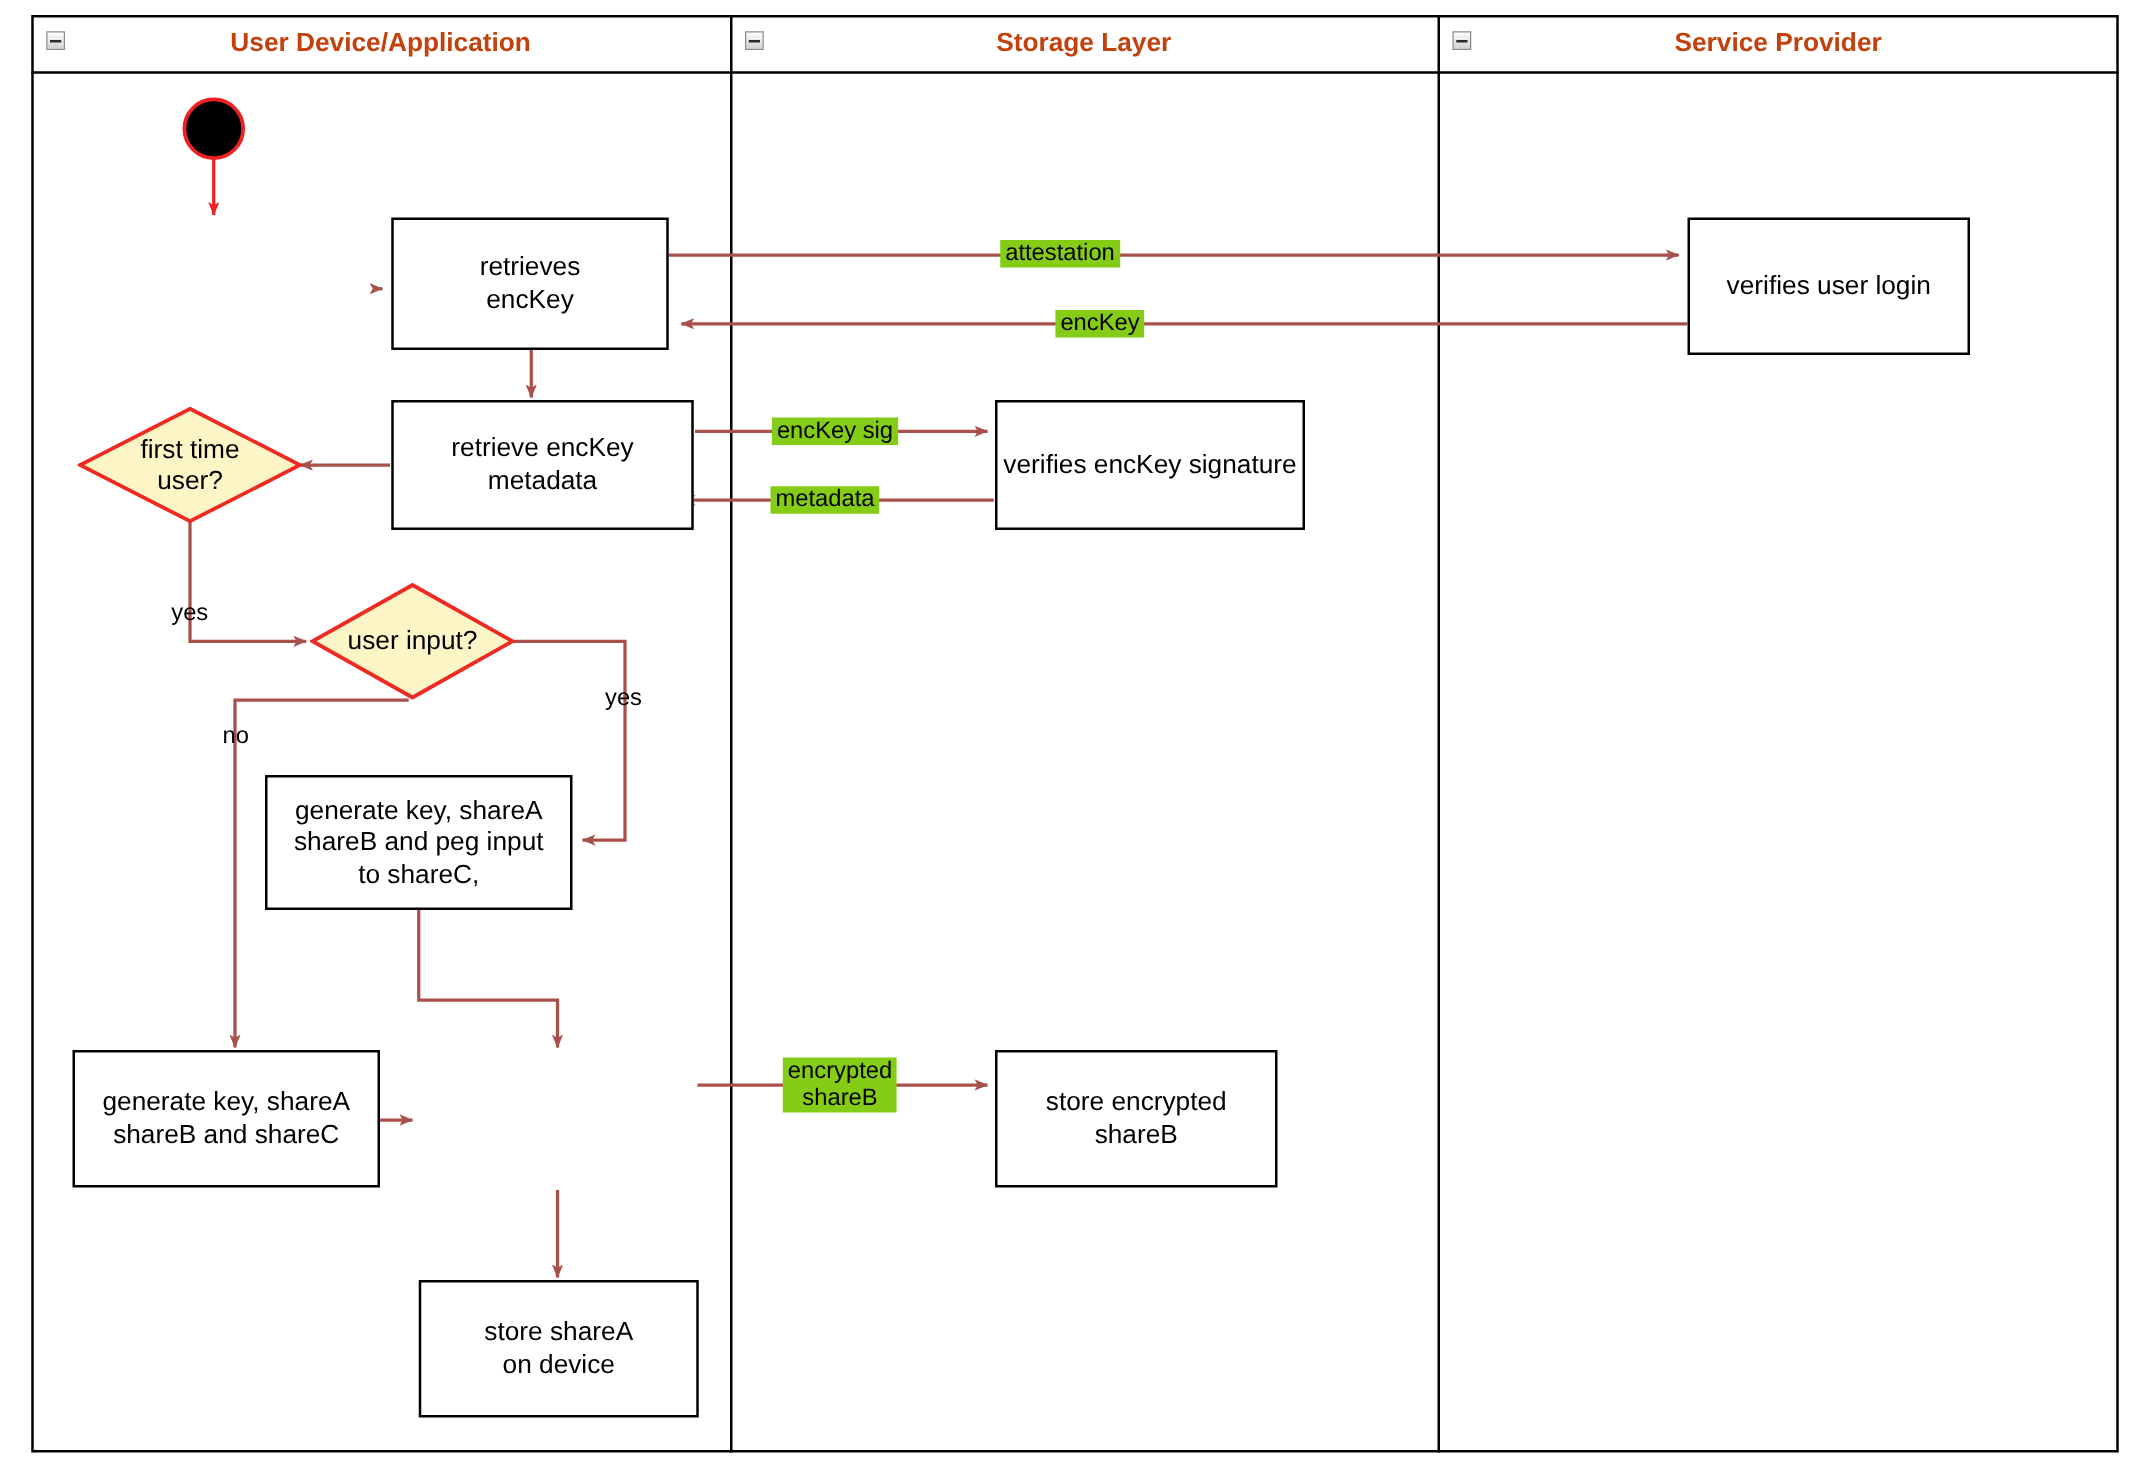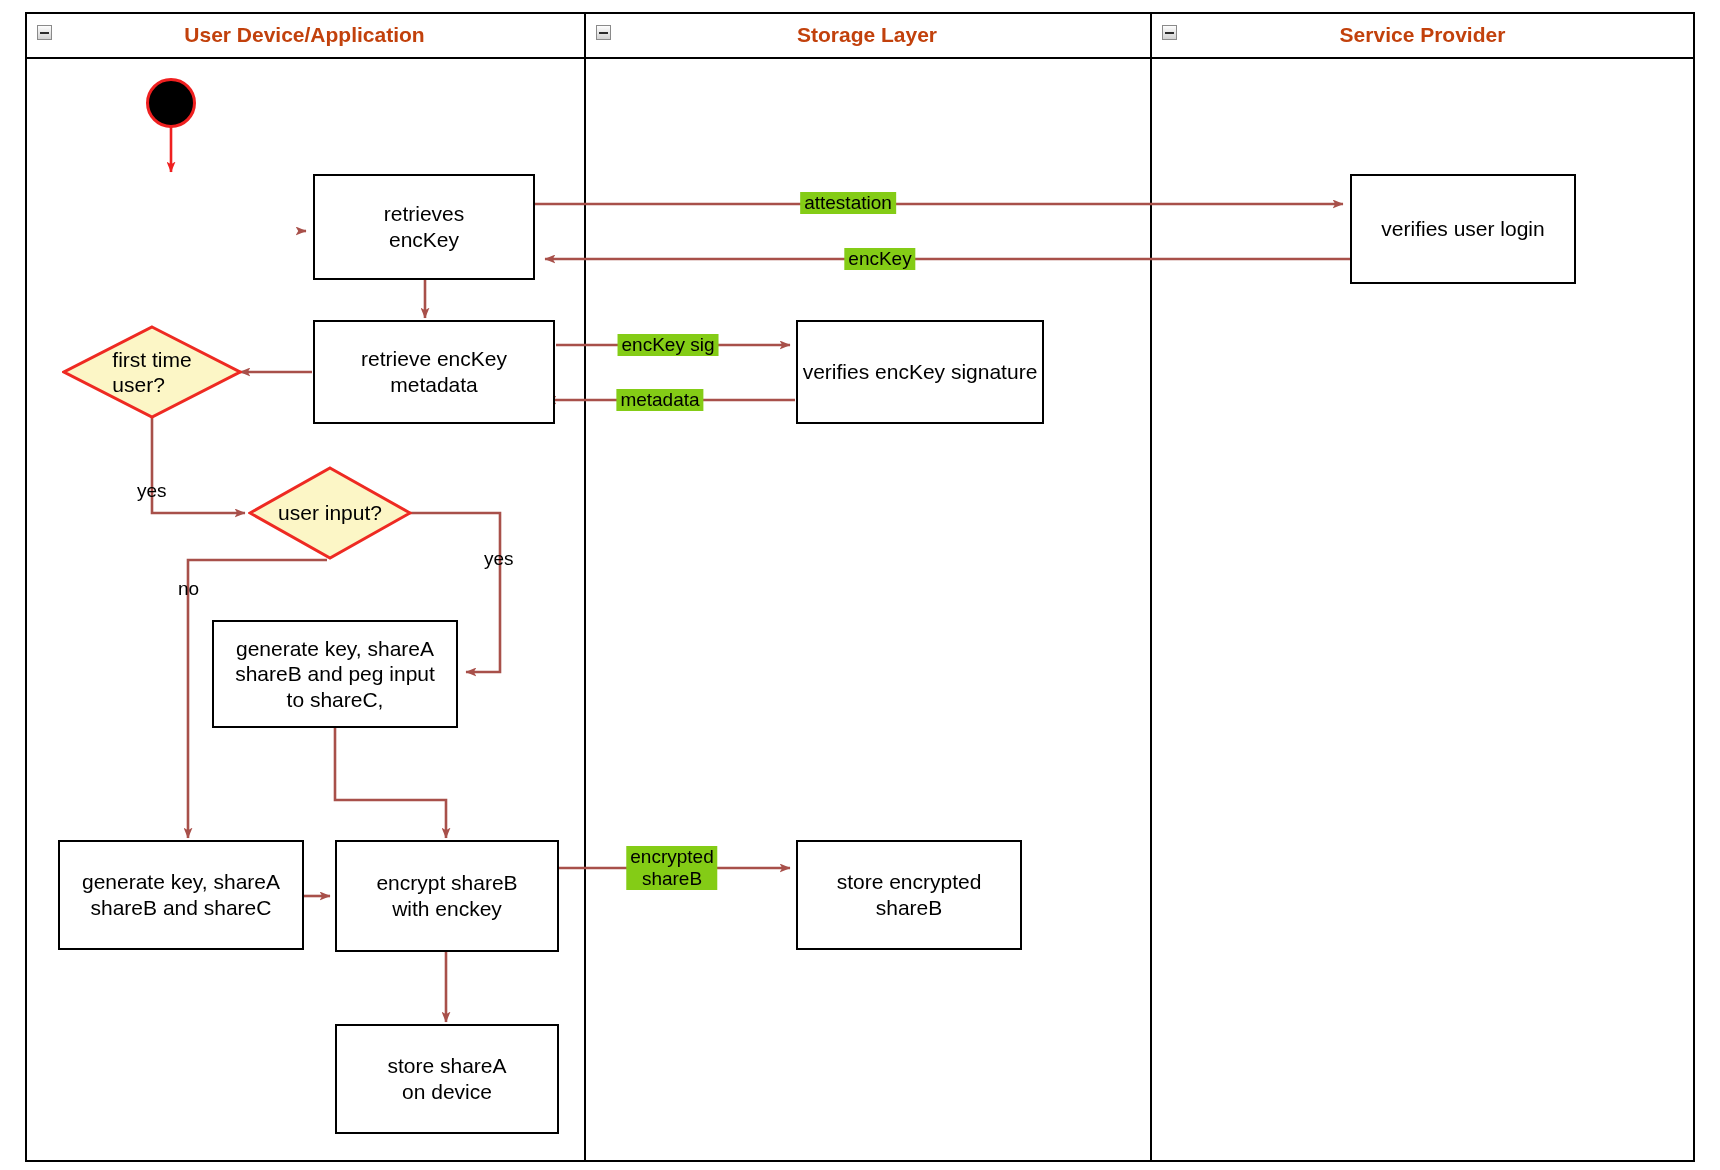--- a/index.html
+++ b/index.html
@@ -111,7 +111,7 @@
     display: flex;
     align-items: center;
     justify-content: center;
-    text-align: left;
+    text-align: center;
     font-size: 21px;
     line-height: 1.2;
     color: #000000;

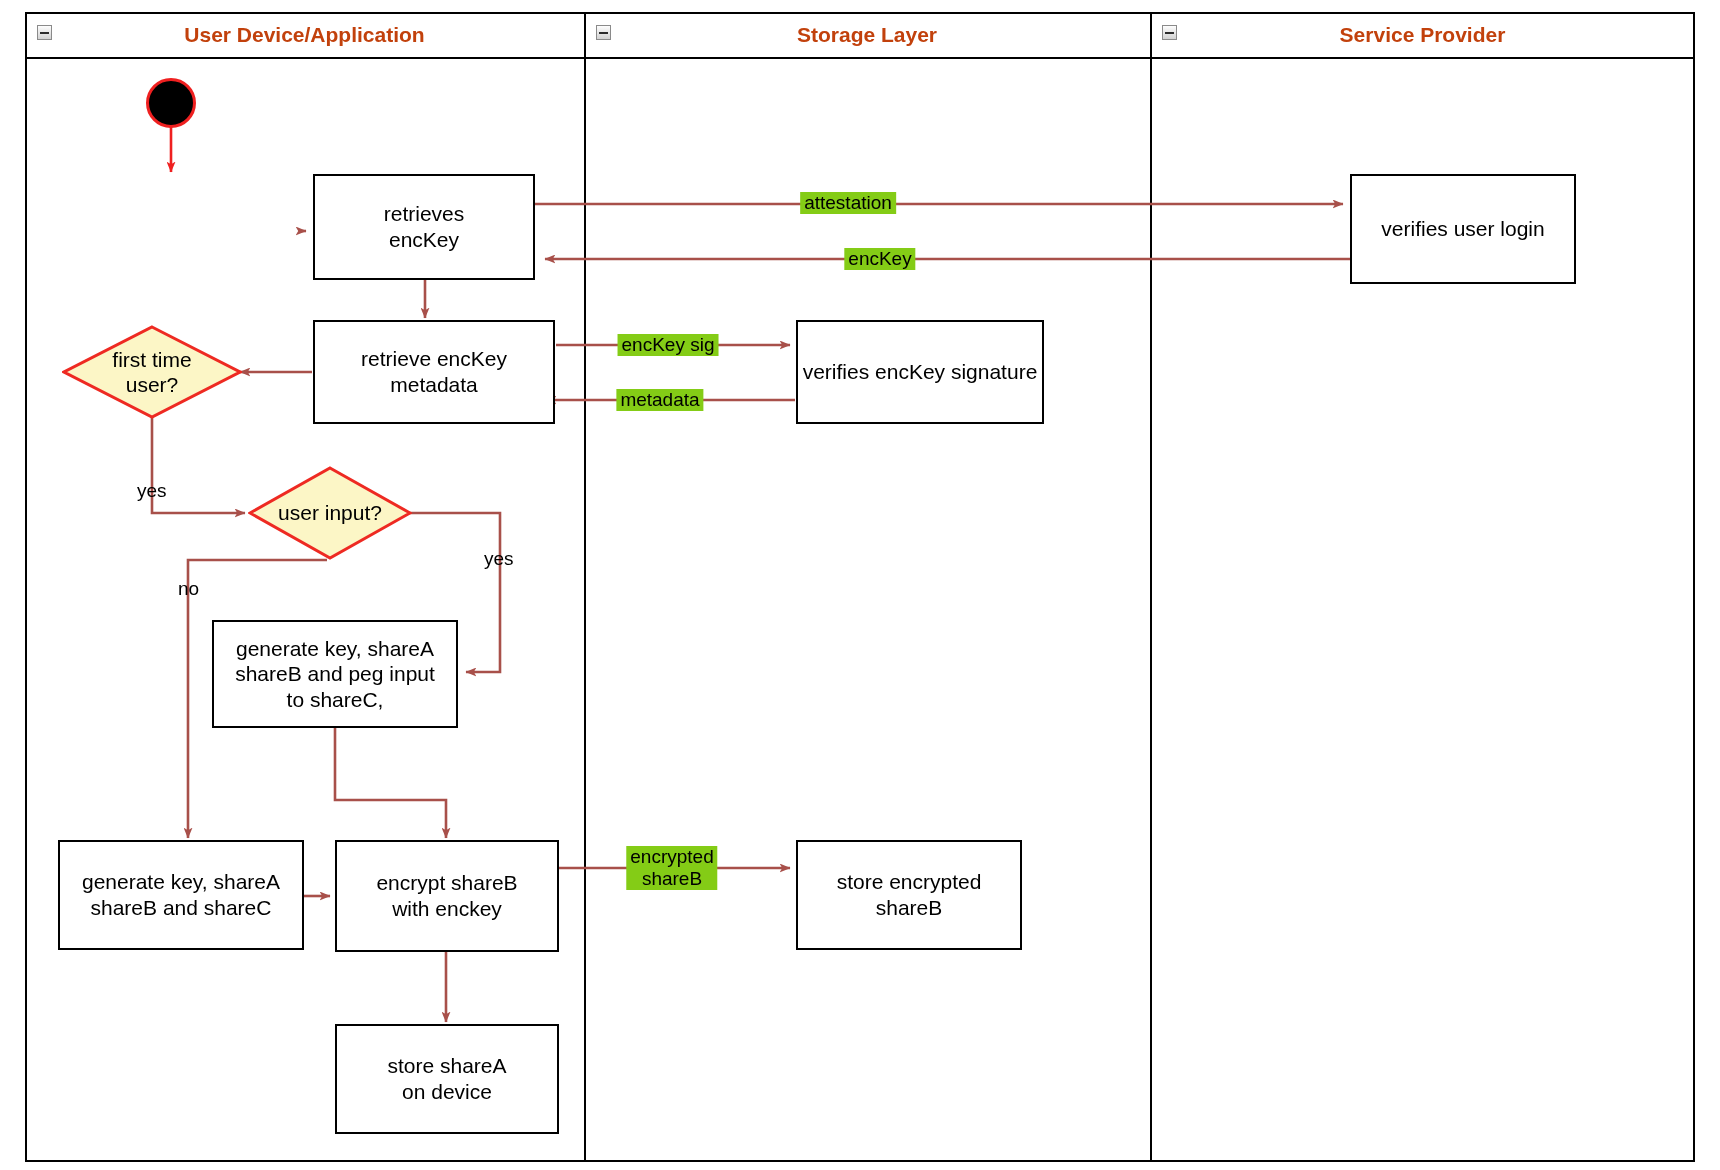--- a/index.html
+++ b/index.html
@@ -254,10 +254,6 @@
 shareB and shareC</span>
   </div>
 
-  <div class="node process" style="left:335px; top:840px; width:224px; height:112px;">
-    <span class="label">encrypt shareB
-with enckey</span>
-  </div>
 
   <div class="node process" style="left:796px; top:840px; width:226px; height:110px;">
     <span class="label">store encrypted

